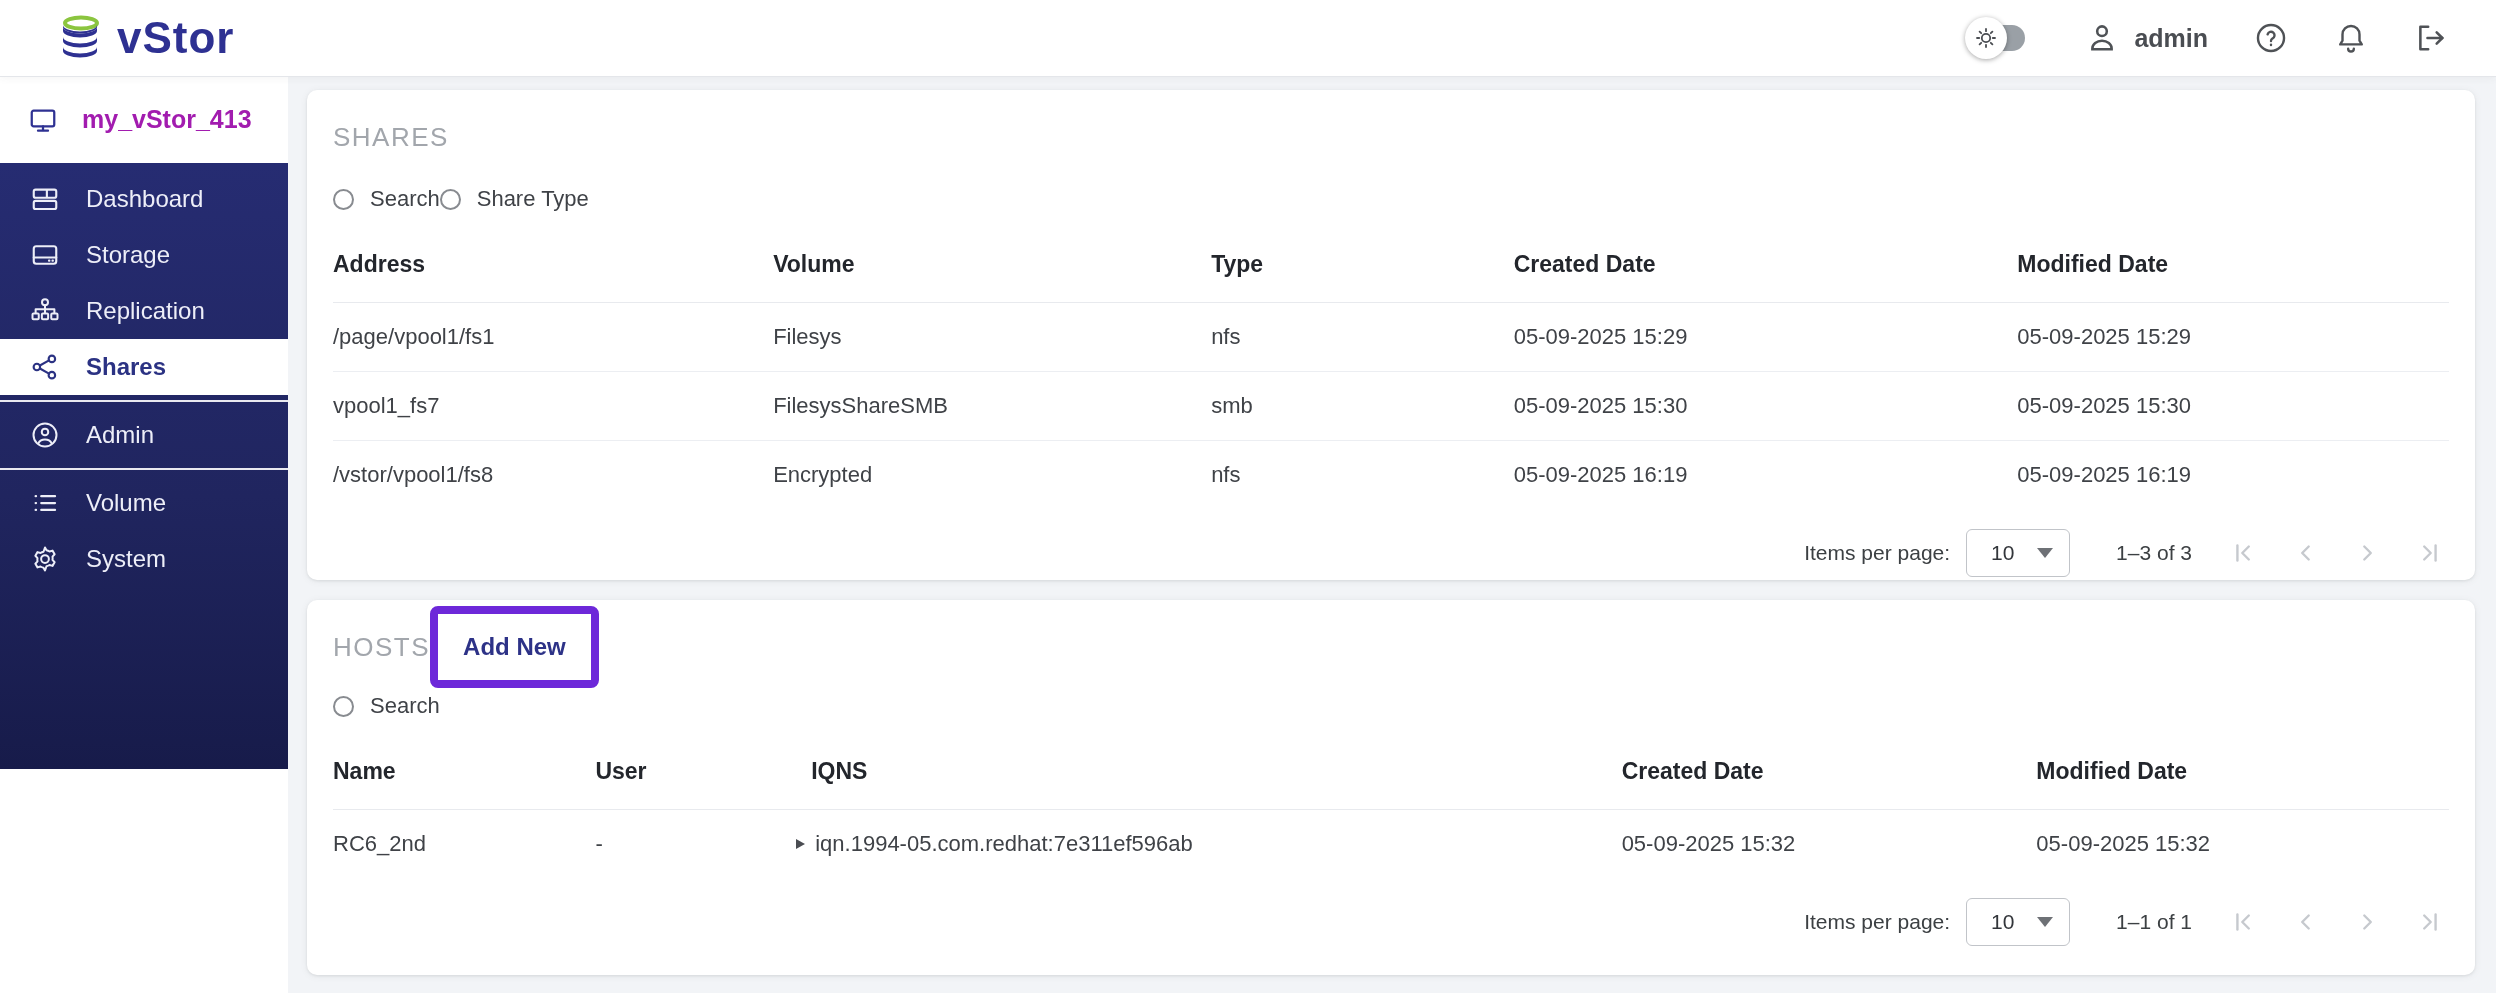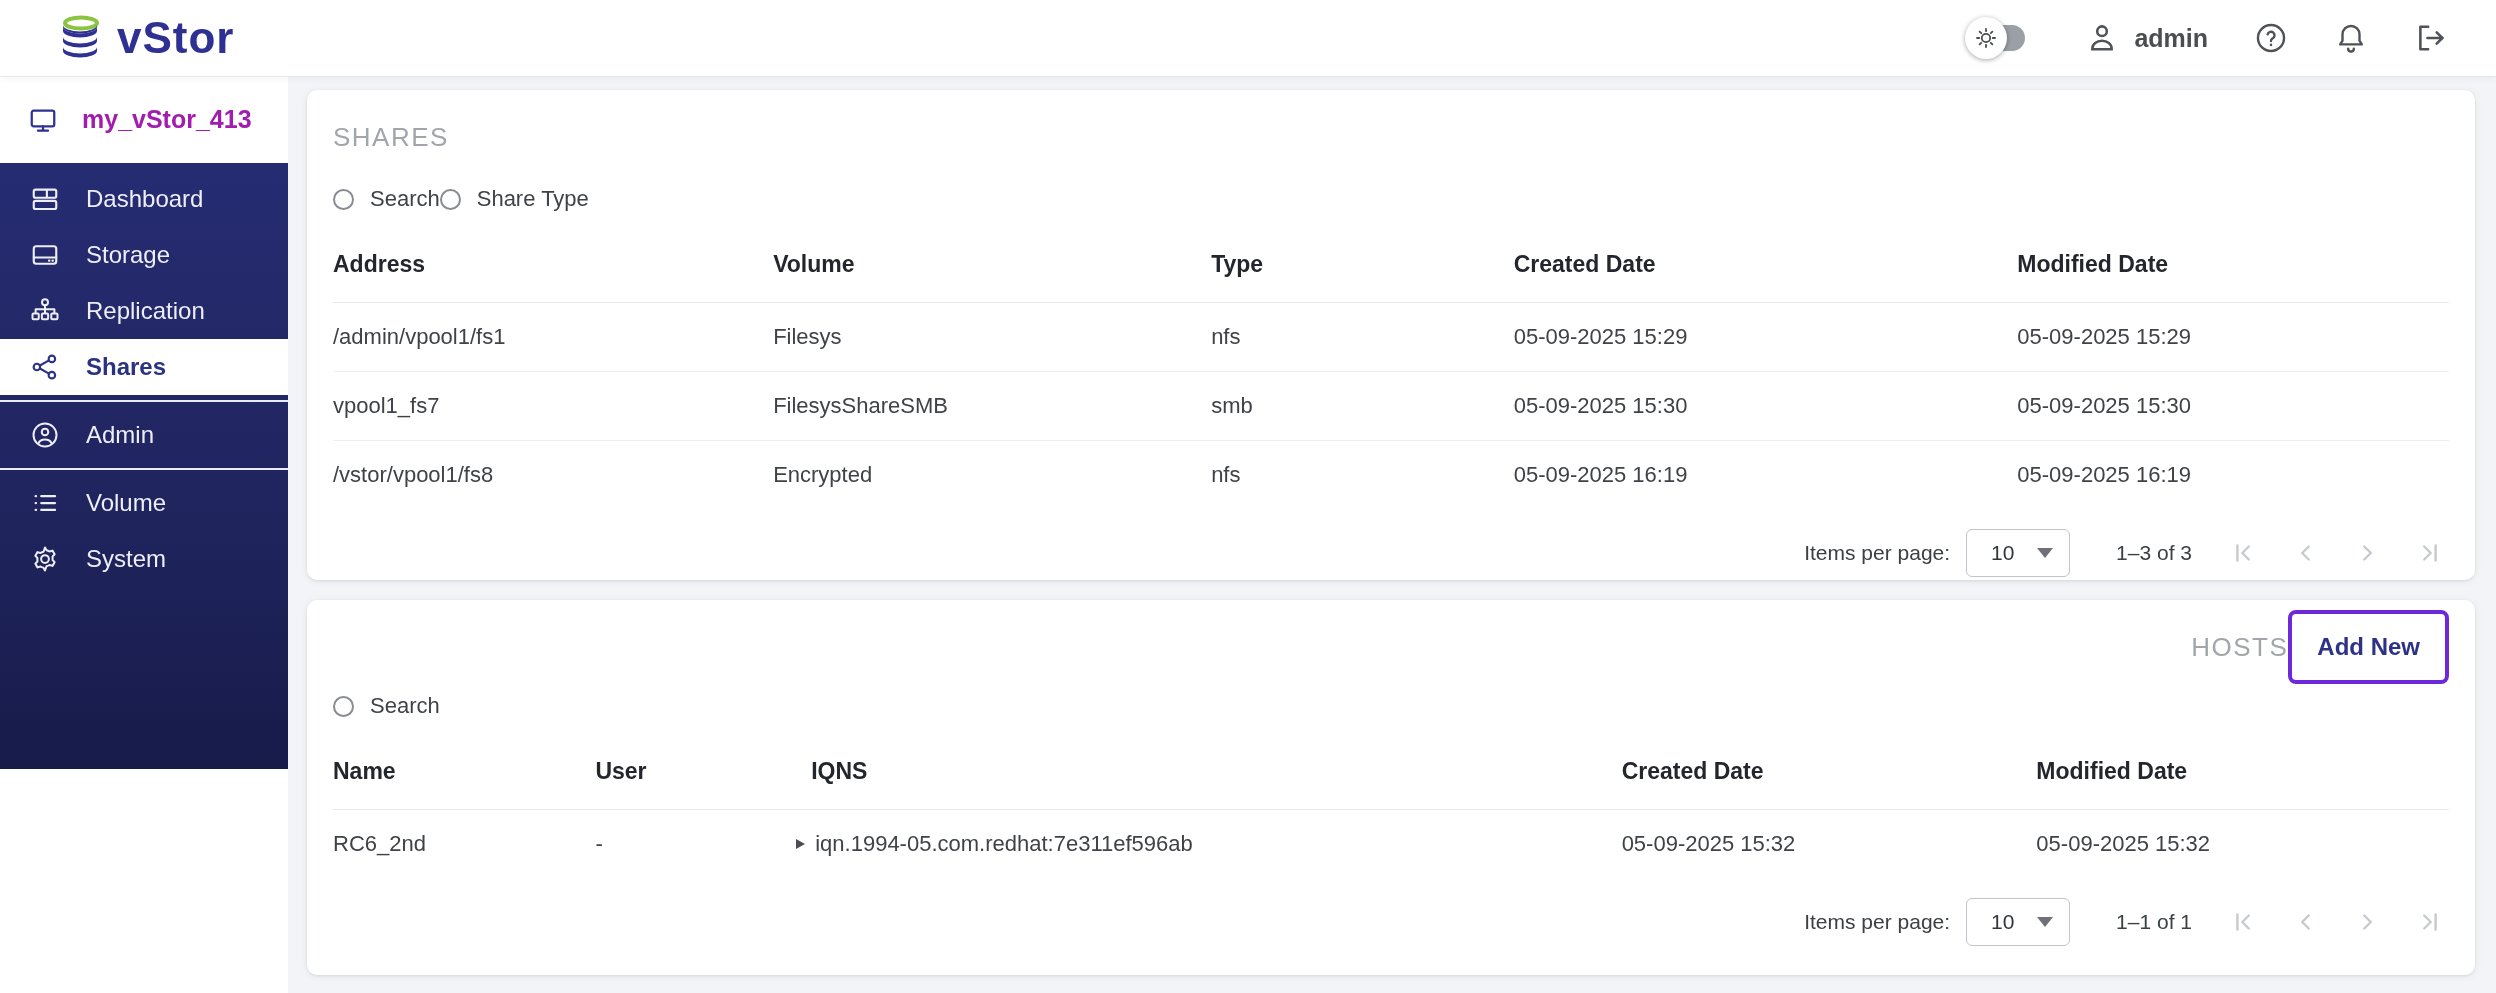--- a/index.html
+++ b/index.html
@@ -245,7 +245,7 @@
       </thead>
       <tbody>
         <tr>
-          <td>/admin/vpool1/fs1</td>
+          <td>/page/vpool1/fs1</td>
           <td>Filesys</td>
           <td>nfs</td>
           <td>05-09-2025 15:29</td>

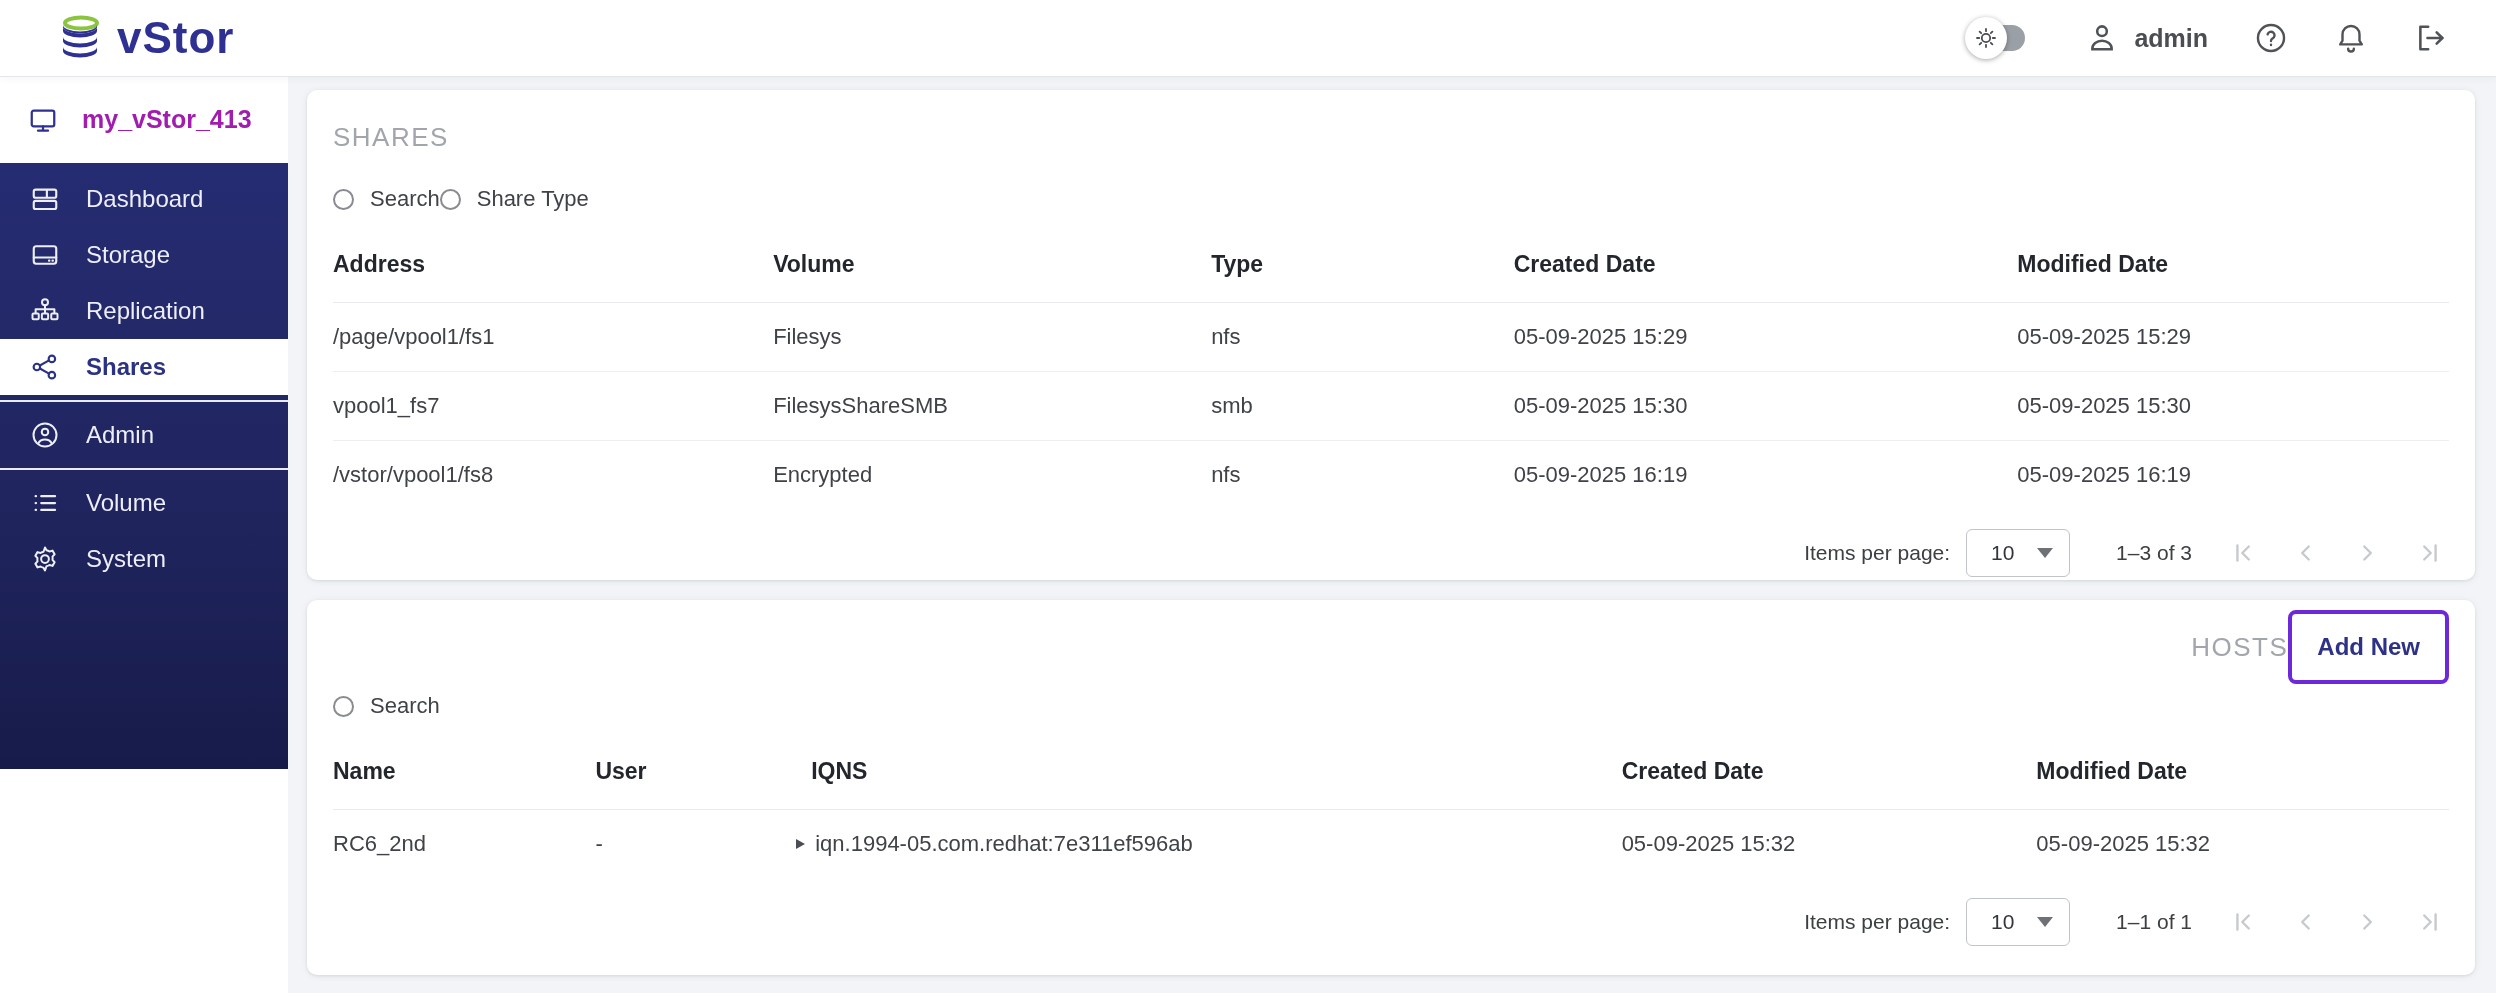--- a/index.html
+++ b/index.html
@@ -40,7 +40,7 @@
   .card-hosts  { margin-top:20px; height:375px; }
   .panel-title { font-size:26px; letter-spacing:1.5px; color:#a2a6ac; font-weight:400; }
   .card-shares .panel-title { padding-top:32px; }
-  .hosts-title-row { display:flex; align-items:center; justify-content:flex-end; padding-top:22px; height:72px; }
+  .hosts-title-row { display:flex; align-items:center; justify-content:flex-start; padding-top:22px; height:72px; }
   .btn-outline { background:#fff; border:4px solid #6d28d9; color:#2d3287; font-family:inherit;
     font-size:24px; font-weight:bold; border-radius:8px; padding:19px 25px; cursor:pointer; }
 

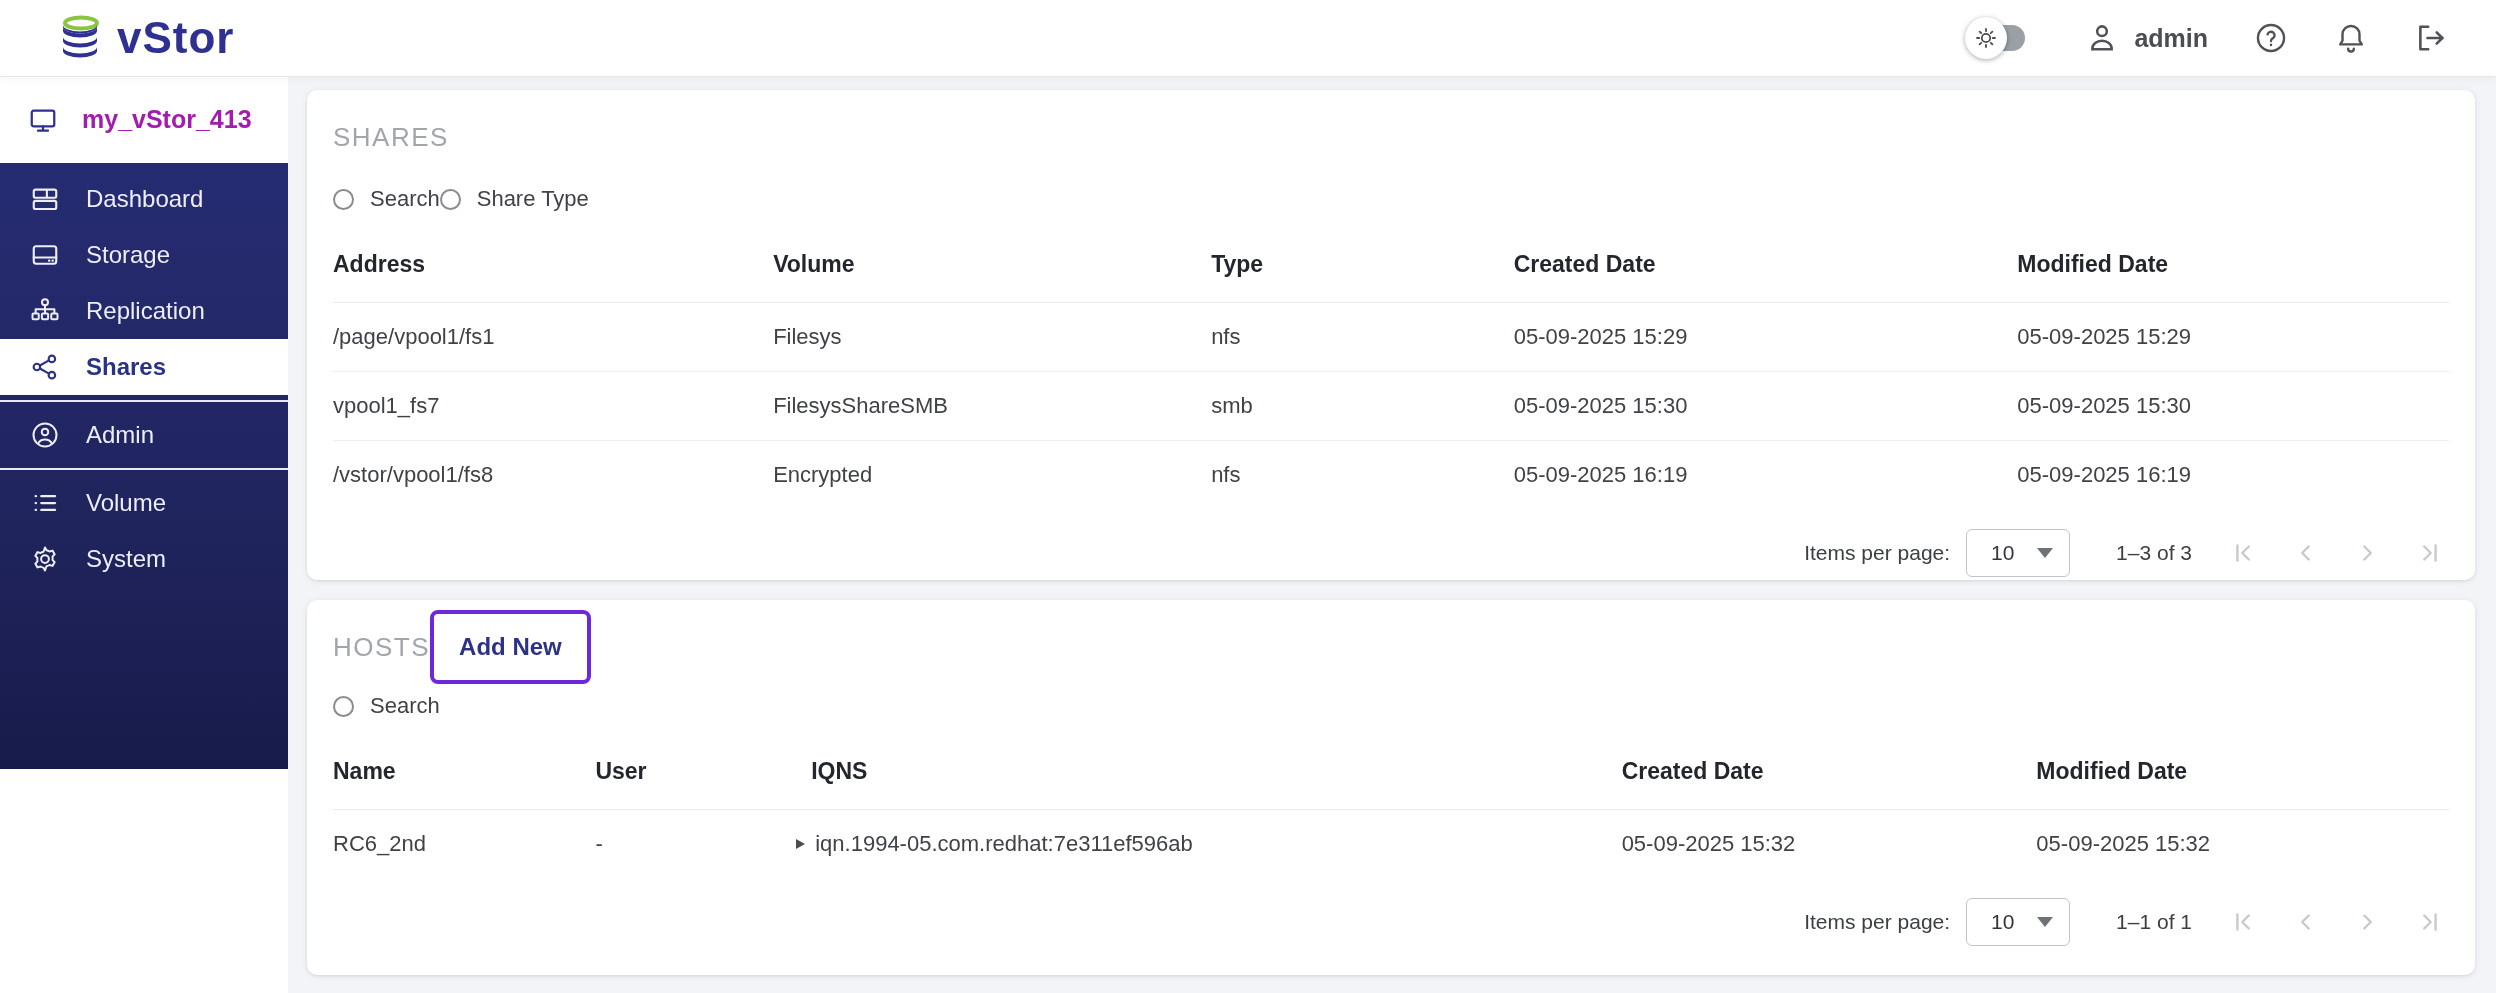--- a/index.html
+++ b/index.html
@@ -41,7 +41,7 @@
   .panel-title { font-size:26px; letter-spacing:1.5px; color:#a2a6ac; font-weight:400; }
   .card-shares .panel-title { padding-top:32px; }
   .hosts-title-row { display:flex; align-items:center; justify-content:flex-start; padding-top:22px; height:72px; }
-  .btn-outline { background:#fff; border:4px solid #6d28d9; color:#2d3287; font-family:inherit;
+  .btn-outline { background:#fff; border:8px solid #6d28d9; color:#2d3287; font-family:inherit;
     font-size:24px; font-weight:bold; border-radius:8px; padding:19px 25px; cursor:pointer; }
 
   .filters { display:flex; align-items:center; margin-top:34px; height:24px; }

